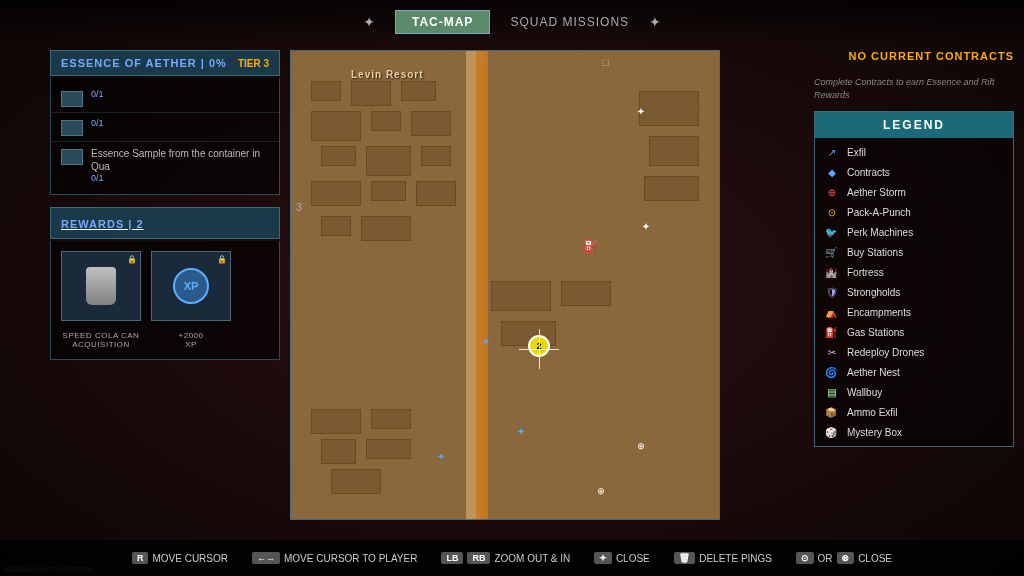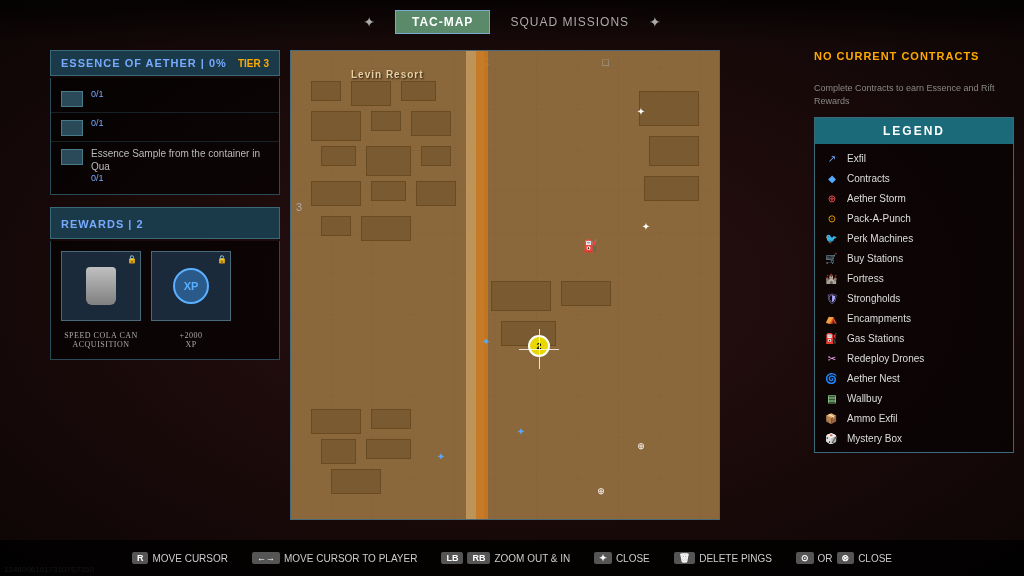--- a/index.html
+++ b/index.html
@@ -345,7 +345,8 @@
       font-weight: bold;
       letter-spacing: 1px;
       text-transform: uppercase;
-      margin-bottom: 20px;
+      margin-bottom: 14px;
+      text-align: right;
     }
 
     .contracts-desc {

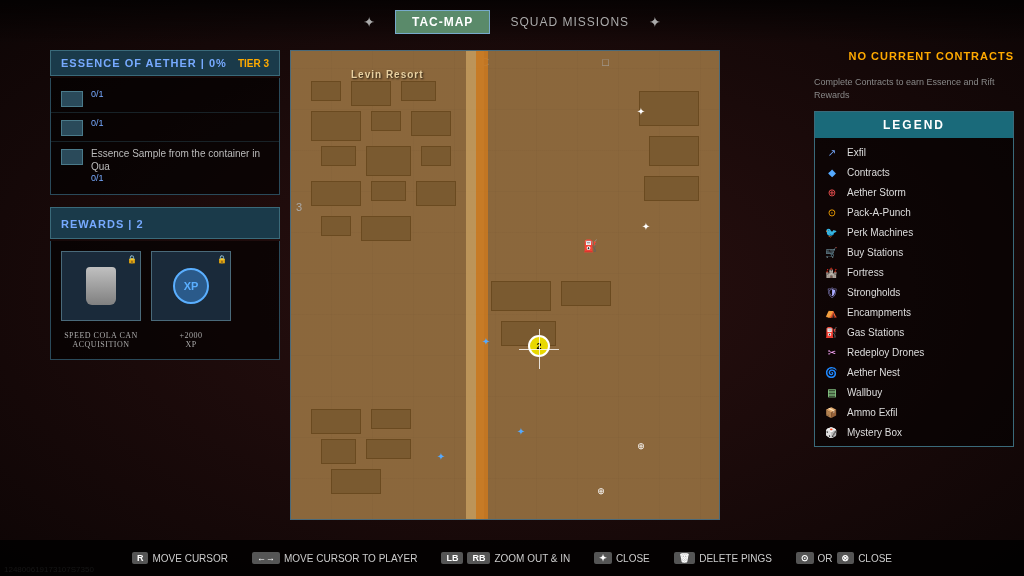--- a/index.html
+++ b/index.html
@@ -353,6 +353,7 @@
       color: #888;
       font-size: 9px;
       line-height: 1.4;
+      font-style: italic;
     }
 
     .legend-panel {

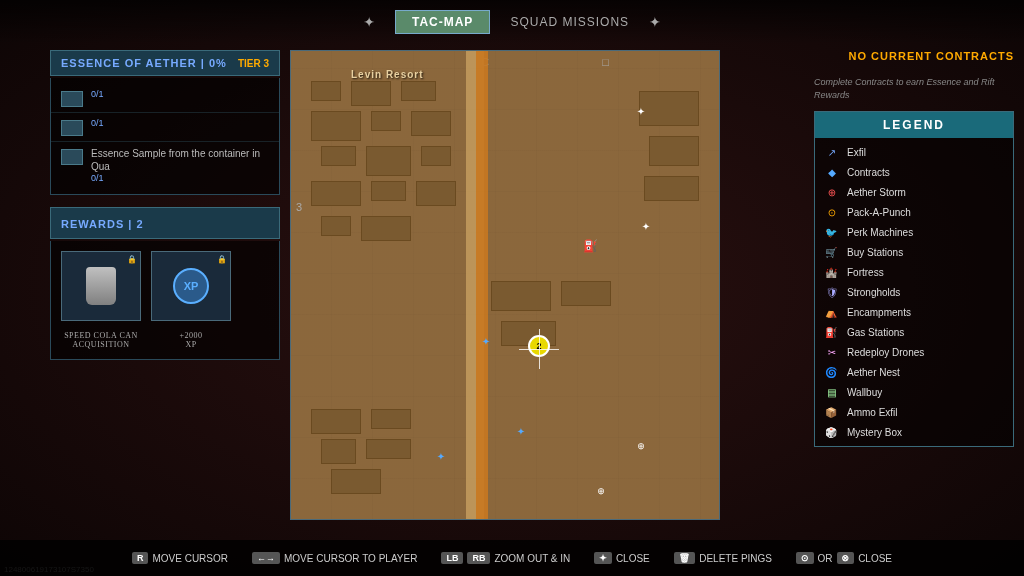--- a/index.html
+++ b/index.html
@@ -177,6 +177,7 @@
       border: 1px solid #3a6a7a;
       padding: 6px 10px;
       margin-bottom: 2px;
+      text-decoration: underline;
     }
 
     .rewards-title {

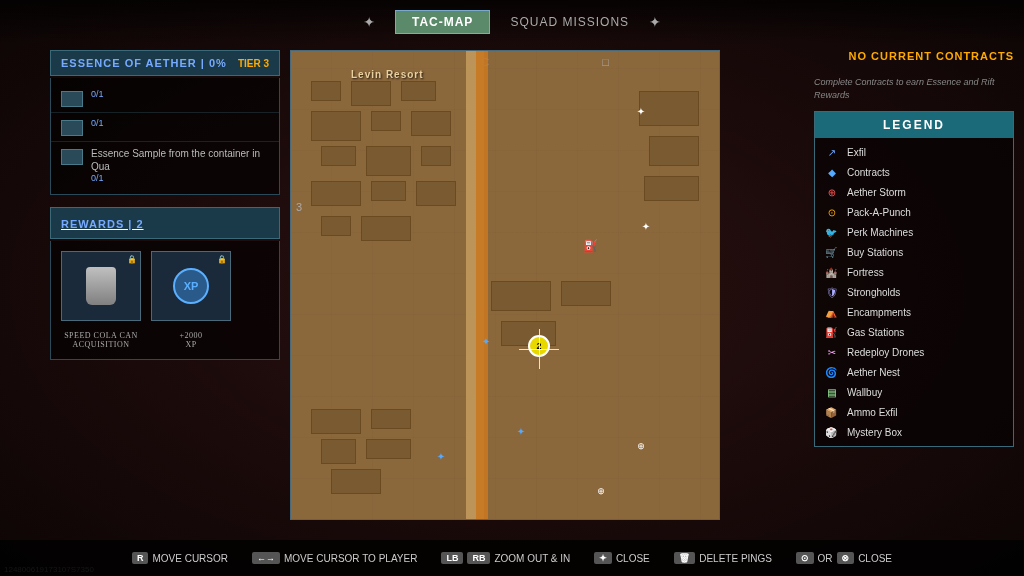--- a/index.html
+++ b/index.html
@@ -250,7 +250,6 @@
       text-transform: uppercase;
       letter-spacing: 0.5px;
       margin-top: 2px;
-      font-family: Liberation Serif, serif;
     }
 
     

